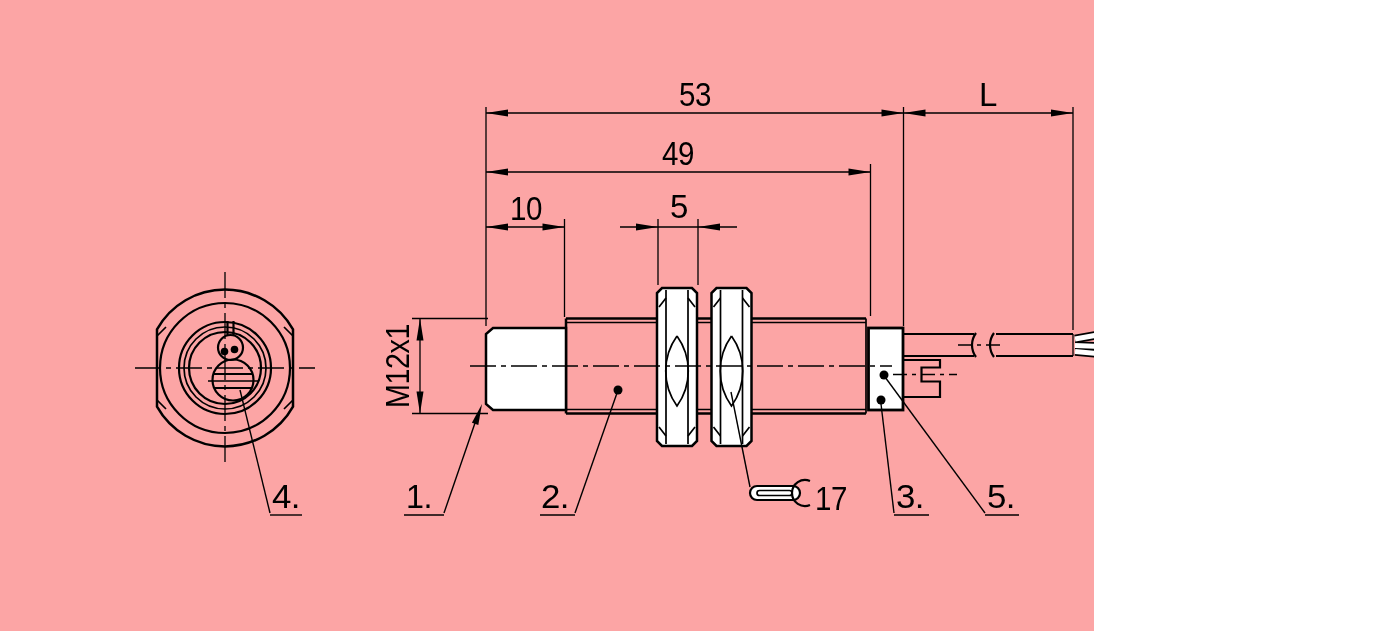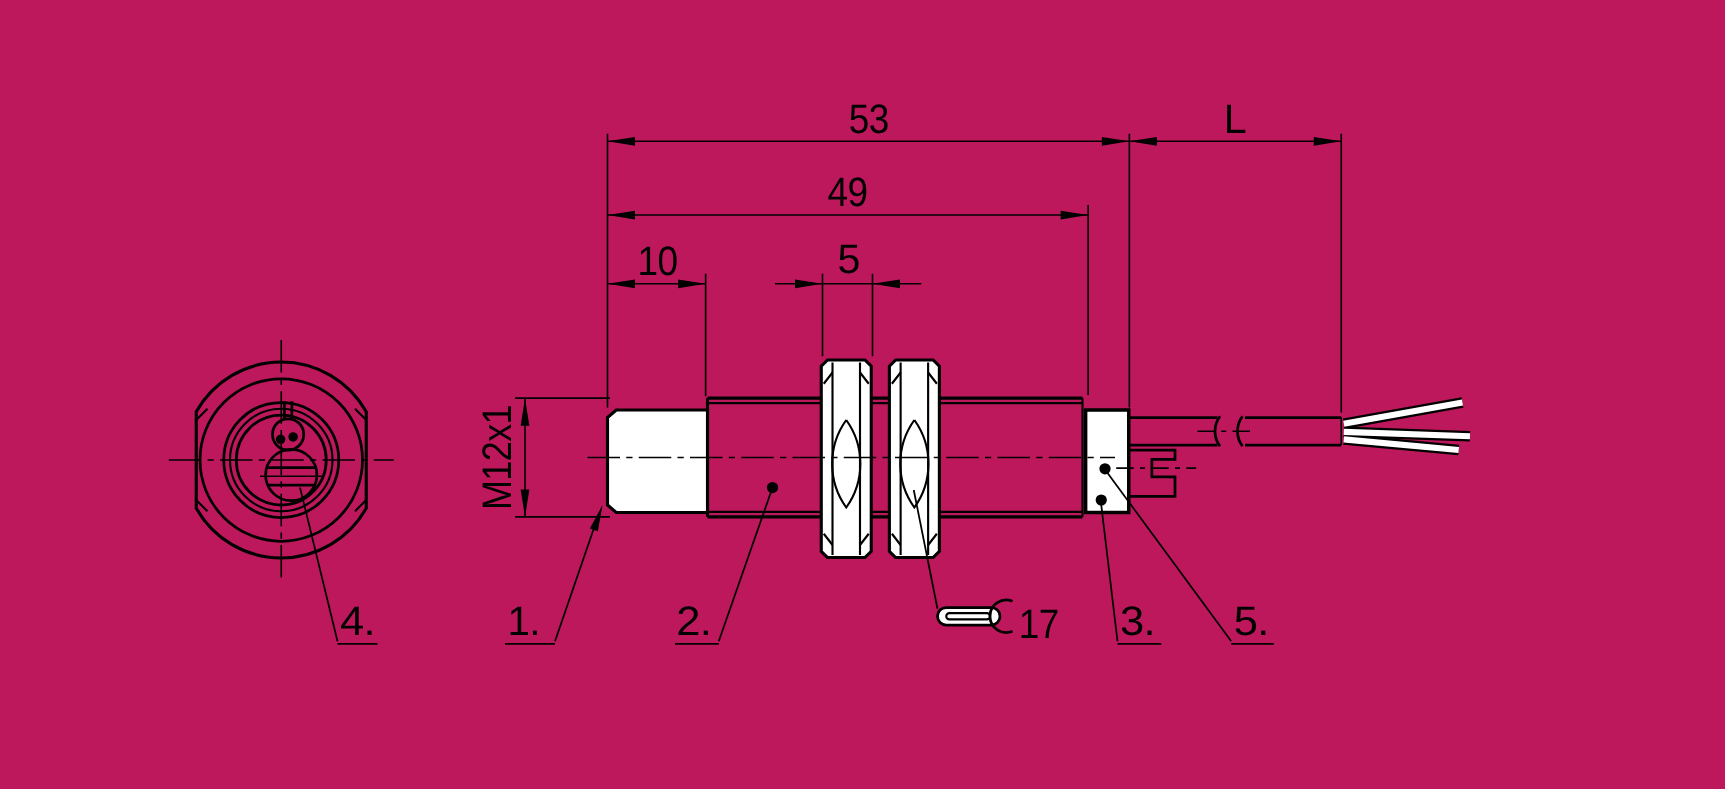--- a/index.html
+++ b/index.html
@@ -3,7 +3,7 @@
 <meta charset="utf-8">
 <style>
   html,body{margin:0;padding:0;background:#ffffff;}
-  .stage{position:relative;width:1380px;height:631px;background:#be185d;overflow:hidden;
+  .stage{position:relative;width:1094px;height:631px;background:#fca5a5;overflow:hidden;
          font-family:"Liberation Sans",sans-serif;}
   svg{position:absolute;inset:0;}
   text{font-family:"Liberation Sans",sans-serif;fill:#000;letter-spacing:-0.5px;}

